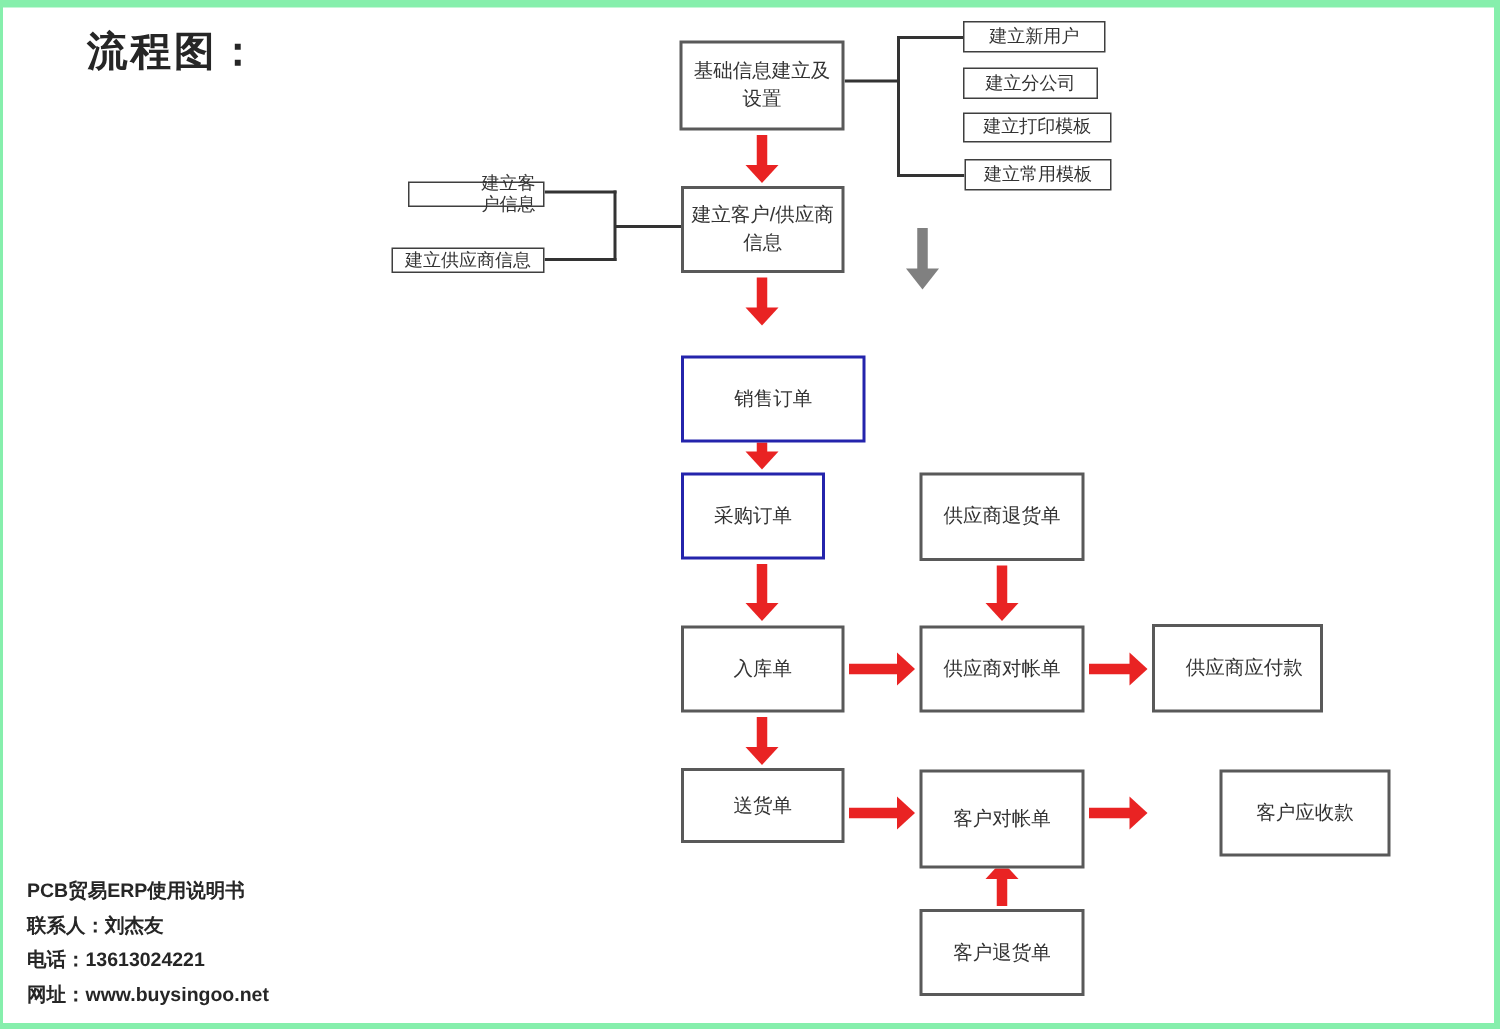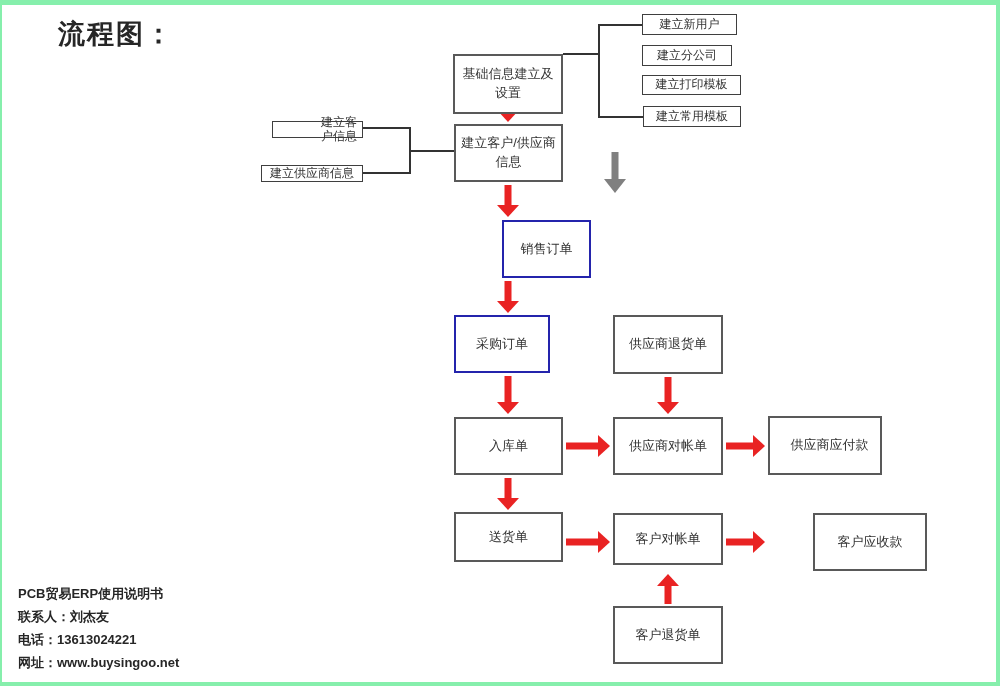--- a/index.html
+++ b/index.html
@@ -49,7 +49,7 @@
   .node.blue { border-color: #2424ac; }
 
   
-  #n-base       { left:453px; top:27px;  width:110px; height:60px;margin-top:27px; }
+  #n-base       { left:453px; top:27px;  width:110px; height:60px; }
   #n-newuser    { left:642px; top:14px;  width:95px;  height:21px; }
   #n-branch     { left:642px; top:45px;  width:90px;  height:21px; }
   #n-print      { left:642px; top:75px;  width:99px;  height:20px; }

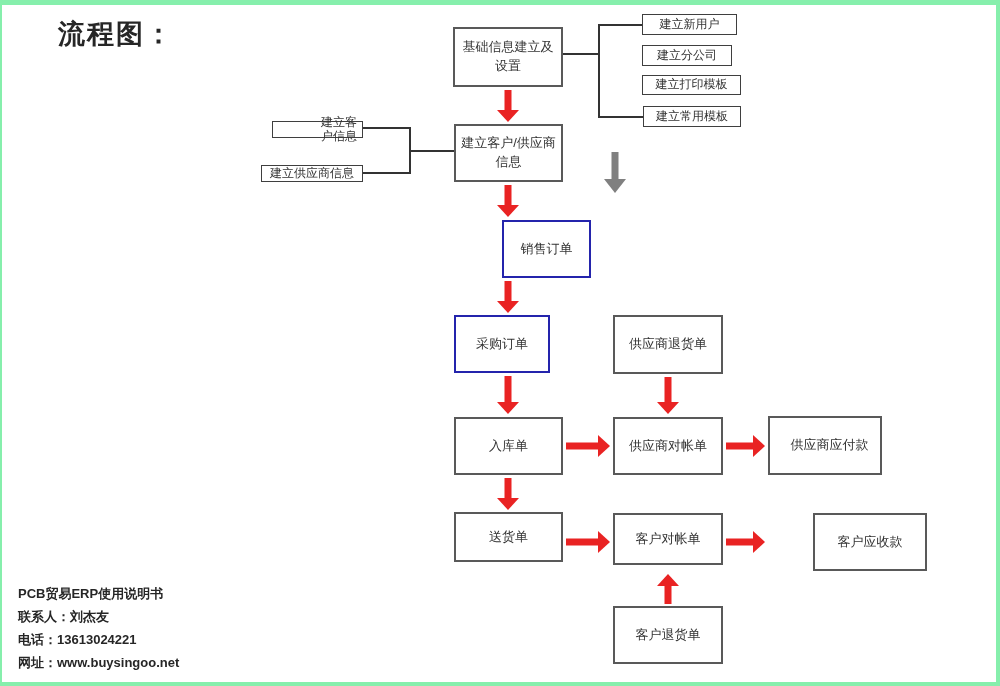--- a/index.html
+++ b/index.html
@@ -57,7 +57,7 @@
   #n-custinfo   { left:272px; top:121px; width:91px;  height:17px;padding-left:44px; }
   #n-suppinfo   { left:261px; top:165px; width:102px; height:17px; }
   #n-cs         { left:454px; top:124px; width:109px; height:58px; }
-  #n-sales      { left:454px; top:220px; width:89px; height:58px;margin-left:48px; }
+  #n-sales      { left:454px; top:237px; width:123px; height:58px; }
   #n-purchase   { left:454px; top:315px; width:96px; height:58px; }
   #n-suppreturn { left:613px; top:315px; width:110px; height:59px; }
   #n-inbound    { left:454px; top:417px; width:109px; height:58px; }

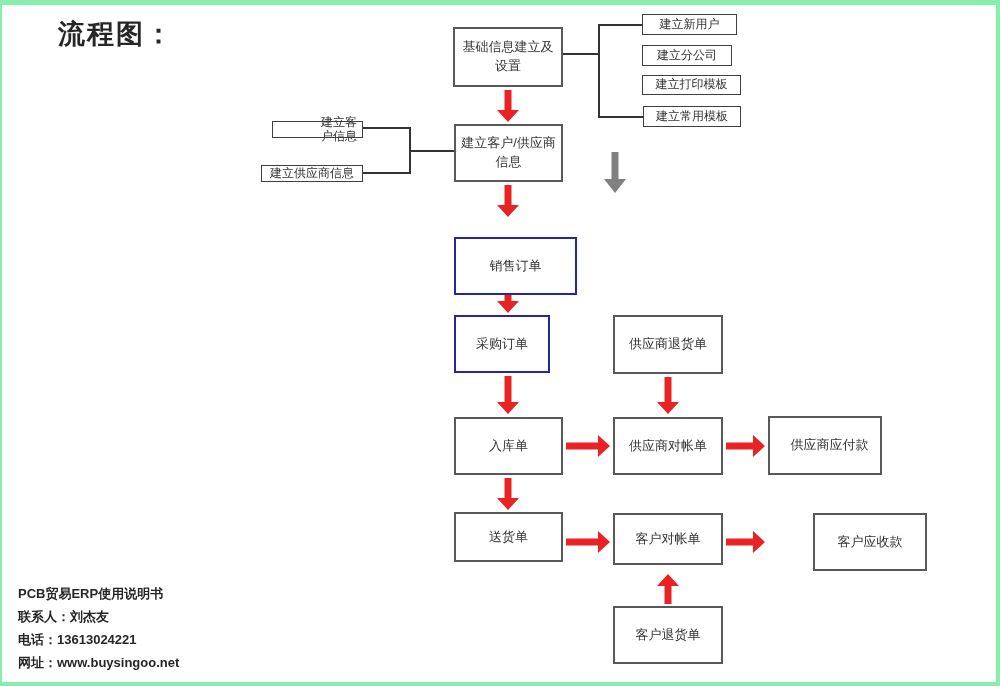--- a/index.html
+++ b/index.html
@@ -64,7 +64,7 @@
   #n-suppstmt   { left:613px; top:417px; width:110px; height:58px; }
   #n-supppay    { left:768px; top:416px; width:114px; height:59px;padding-left:11px; }
   #n-delivery   { left:454px; top:512px; width:109px; height:50px; }
-  #n-custstmt   { left:613px; top:513px; width:110px; height:52px; }
+  #n-custstmt   { left:613px; top:513px; width:110px; height:66px; }
   #n-custrecv   { left:768px; top:513px; width:114px; height:58px;margin-left:45px; }
   #n-custreturn { left:613px; top:606px; width:110px; height:58px; }
 

